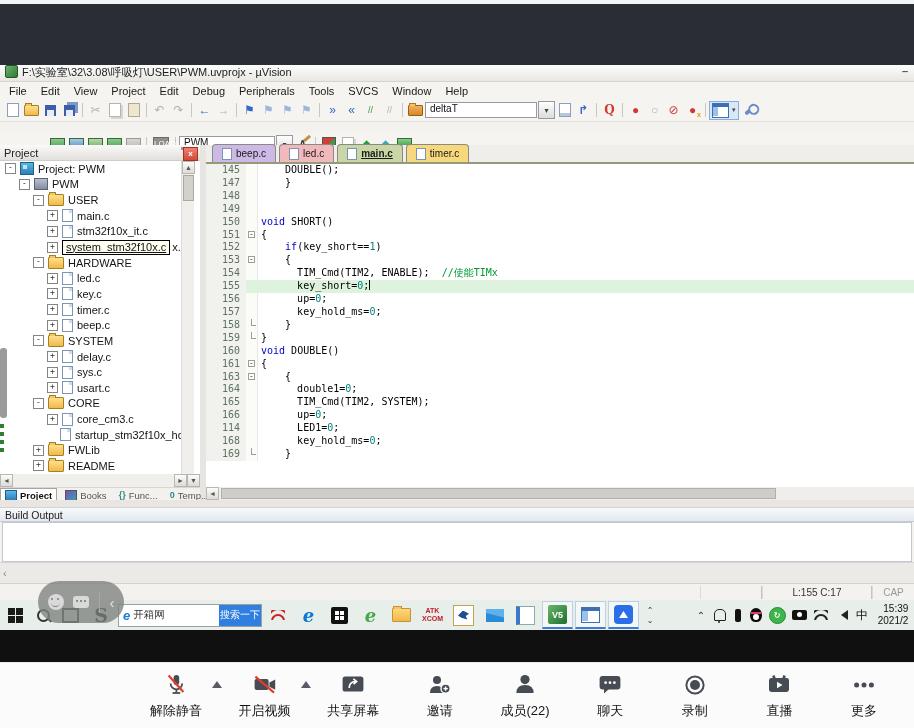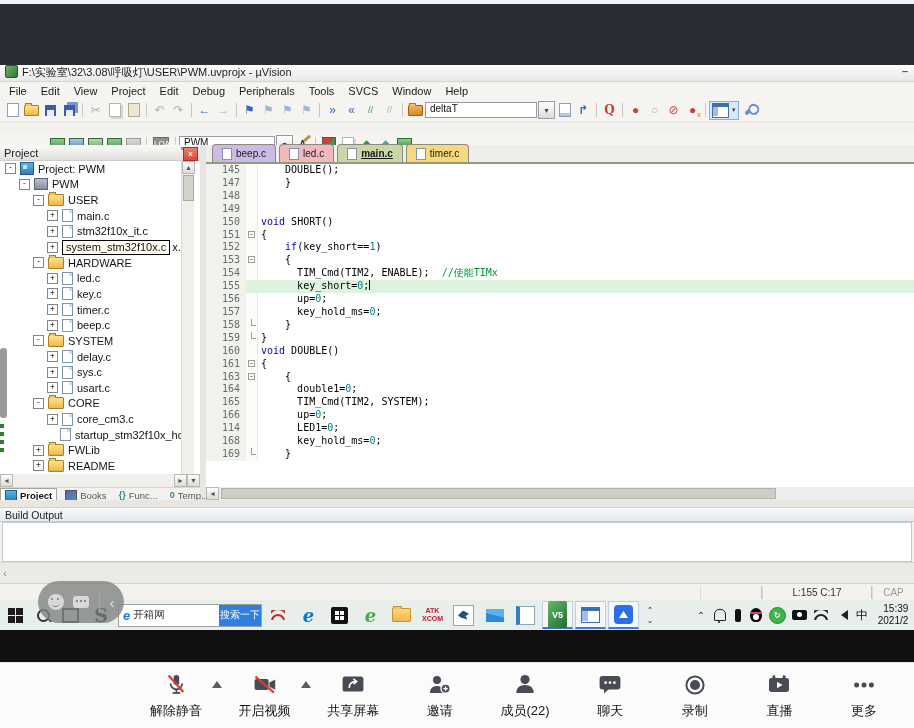--- a/index.html
+++ b/index.html
@@ -81,7 +81,7 @@
   .i-target{width:12px;height:10px;background:linear-gradient(#b9c0cf,#848ea3);border:1px solid #5a6372;
     margin-right:4px;flex:none;}
   .tree-tooltip{border:1px solid #000;background:#fffef0;padding:0 3px;height:13px;line-height:13px;
-    font-size:11px;flex:none;}
+    font-size:11px;flex:none;text-decoration:underline;}
   .tree-suffix{margin-left:2px;}
   #tree-vscroll{position:absolute;right:6px;top:16px;width:13px;height:313px;background:#f1efec;
     border-left:1px solid #dddbd6;box-sizing:border-box;}

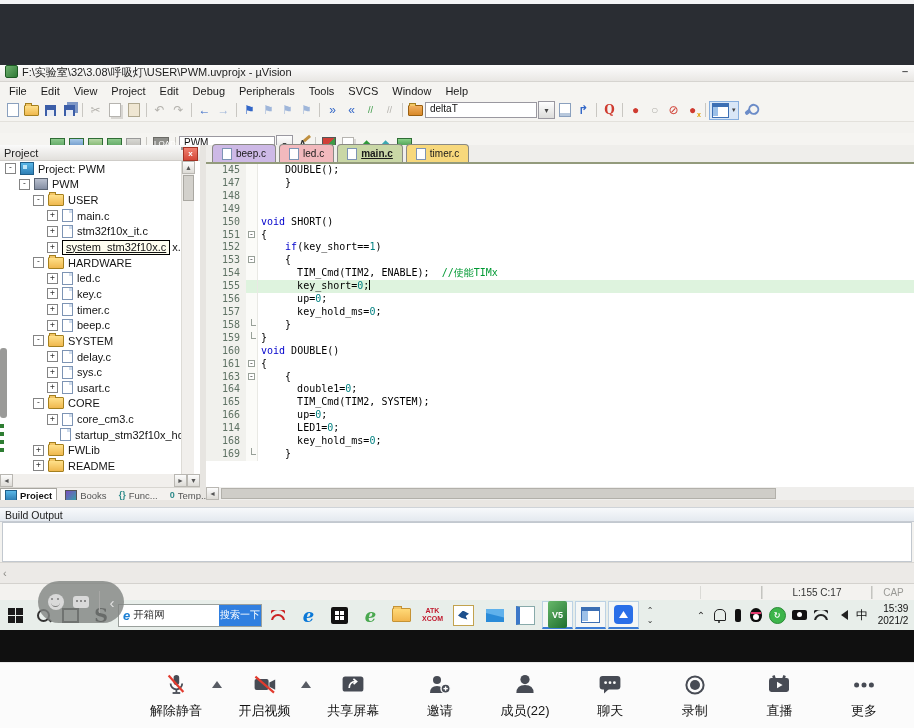--- a/index.html
+++ b/index.html
@@ -174,7 +174,7 @@
   .mail::before{content:"";position:absolute;left:-2px;top:-8px;width:22px;height:14px;
     background:#5fb1ec;transform:rotate(14deg);}
   .note{width:14px;height:17px;background:#fff;border:1px solid #8aa;border-left:4px solid #3c78c8;}
-  .keil{width:19px;height:27px;background:linear-gradient(135deg,#67b86a,#1e6e2e);border-radius:2px;
+  .keil{width:19px;height:19px;background:linear-gradient(135deg,#67b86a,#1e6e2e);border-radius:2px;
     color:#fff;font-size:9px;font-weight:bold;display:flex;align-items:center;justify-content:center;}
   .appwin{width:17px;height:14px;border:1px solid #3c6fb4;background:#fff;position:relative;}
   .appwin::before{content:"";position:absolute;left:0;top:0;width:100%;height:3px;background:#3c6fb4;}

